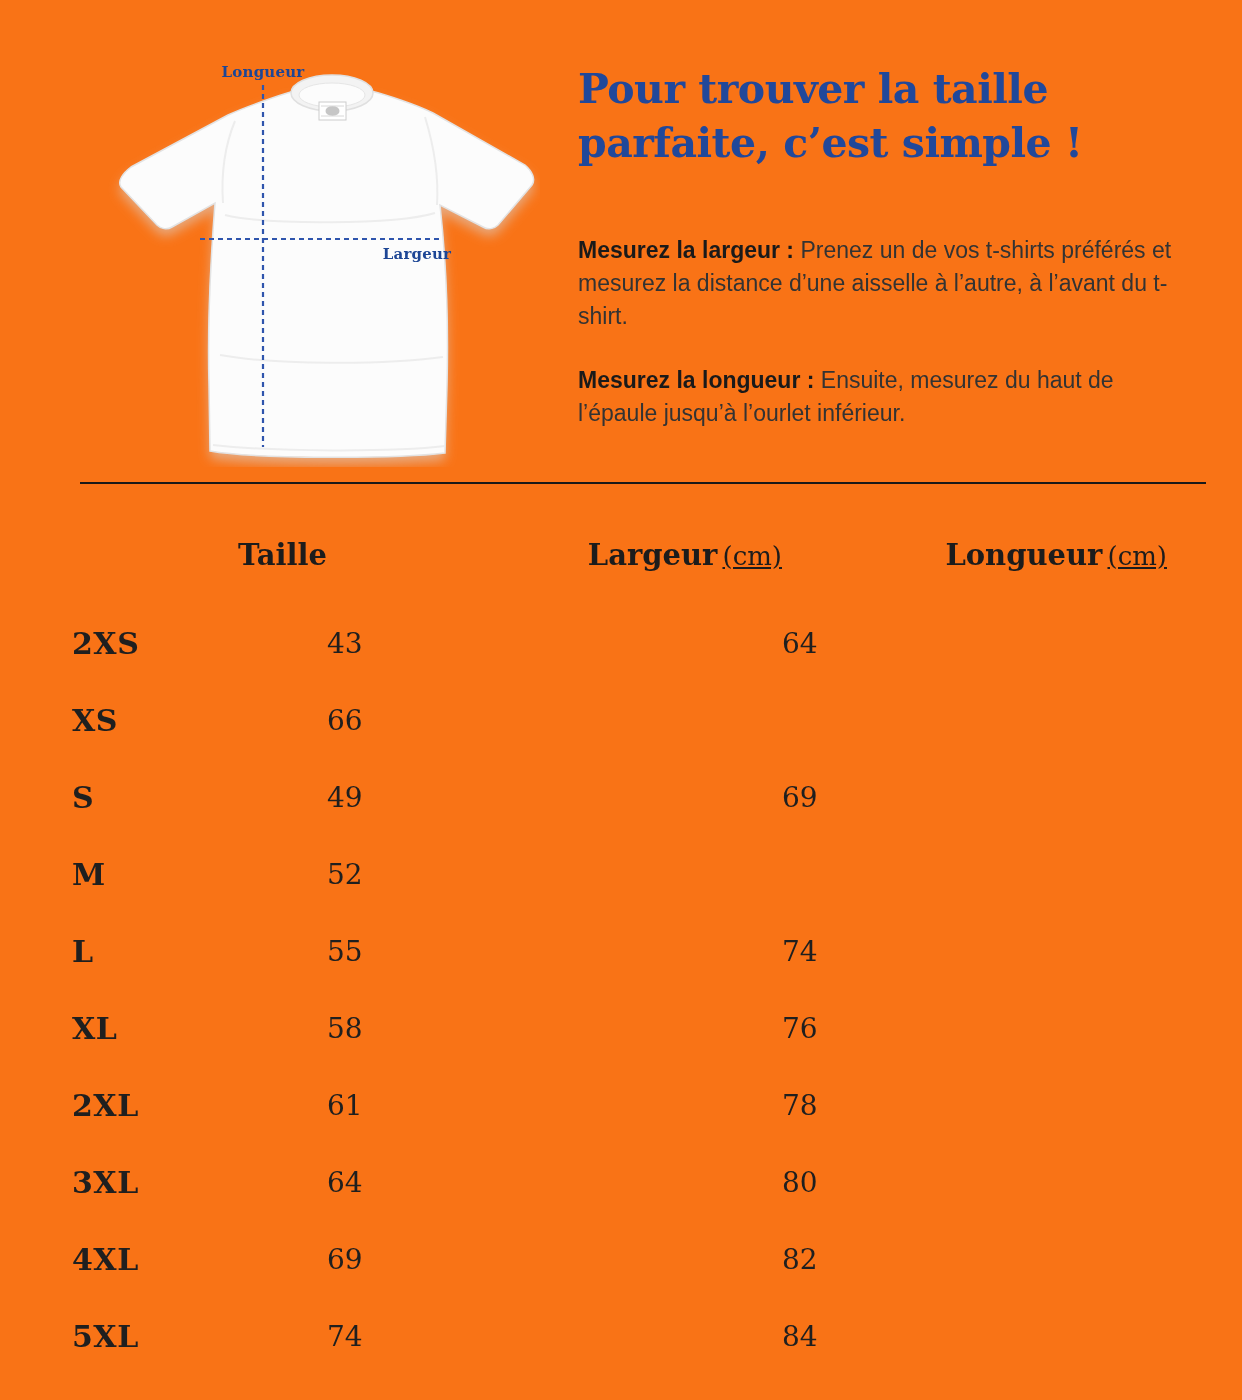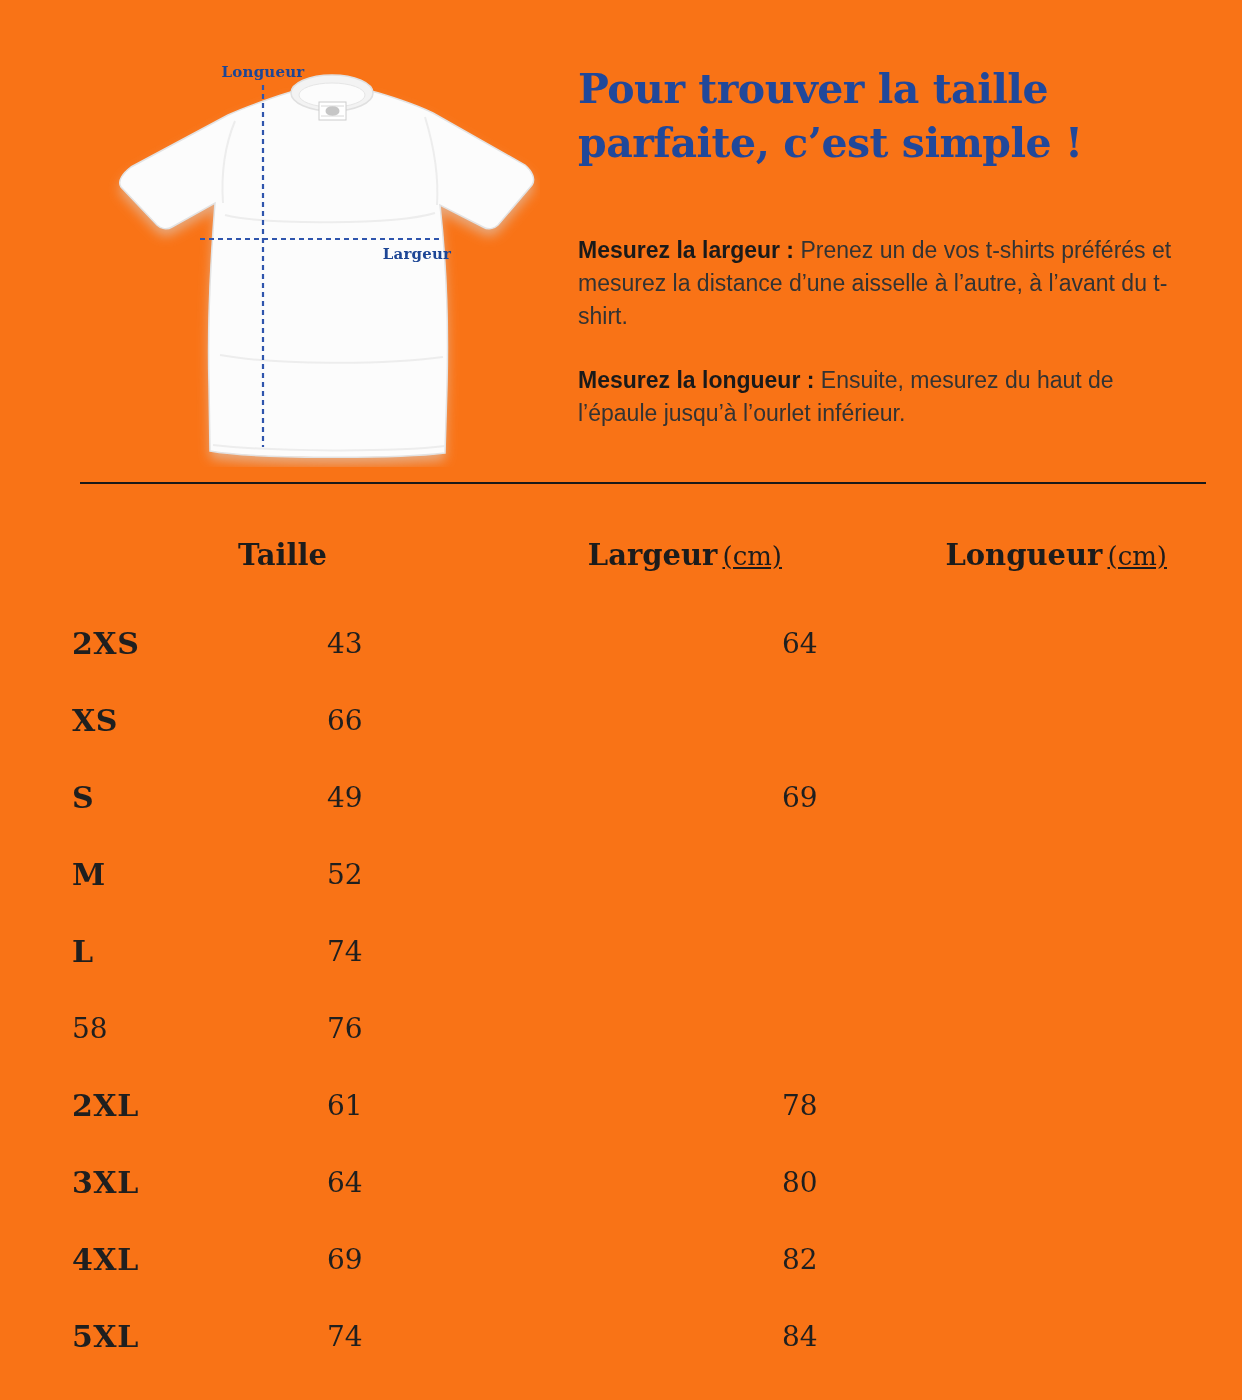--- a/index.html
+++ b/index.html
@@ -166,6 +166,7 @@
       </div>
         <div class="trow">
         <div class="td size">L</div>
+        <div class="td num">55</div>
         <div class="td num">74</div>
       </div>
         <div class="trow">

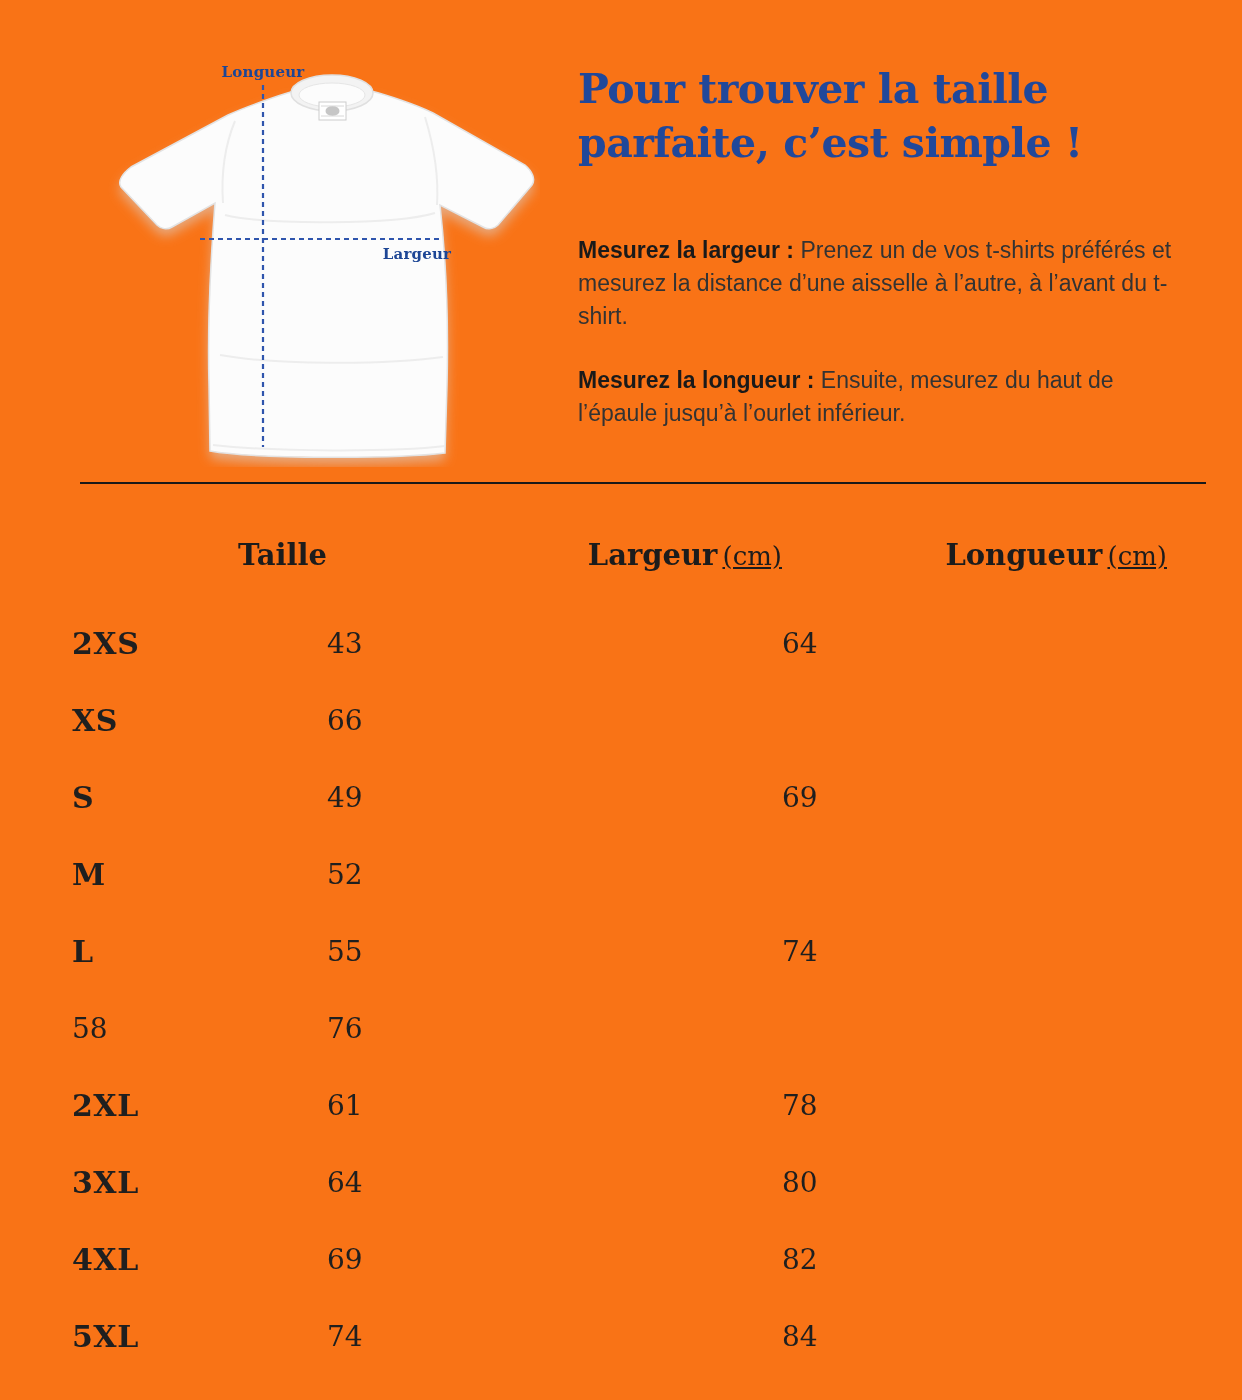--- a/index.html
+++ b/index.html
@@ -170,6 +170,7 @@
         <div class="td num">74</div>
       </div>
         <div class="trow">
+        <div class="td size">XL</div>
         <div class="td num">58</div>
         <div class="td num">76</div>
       </div>

